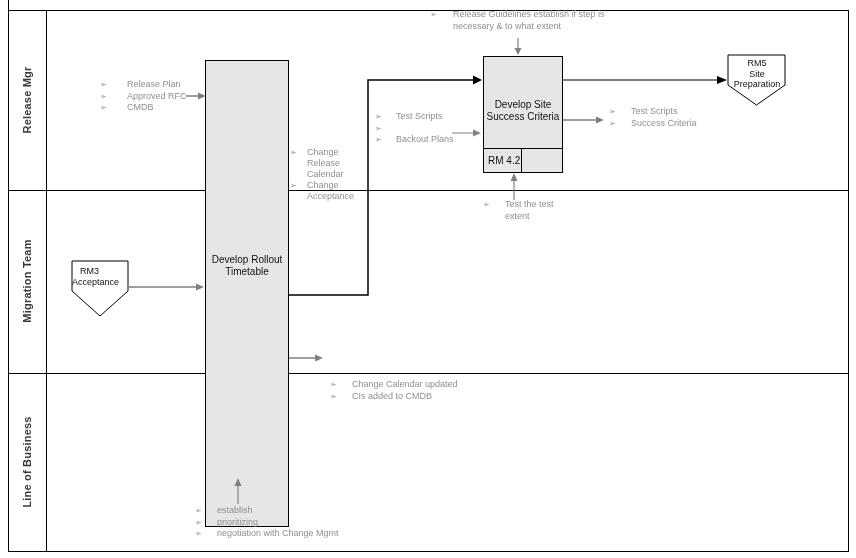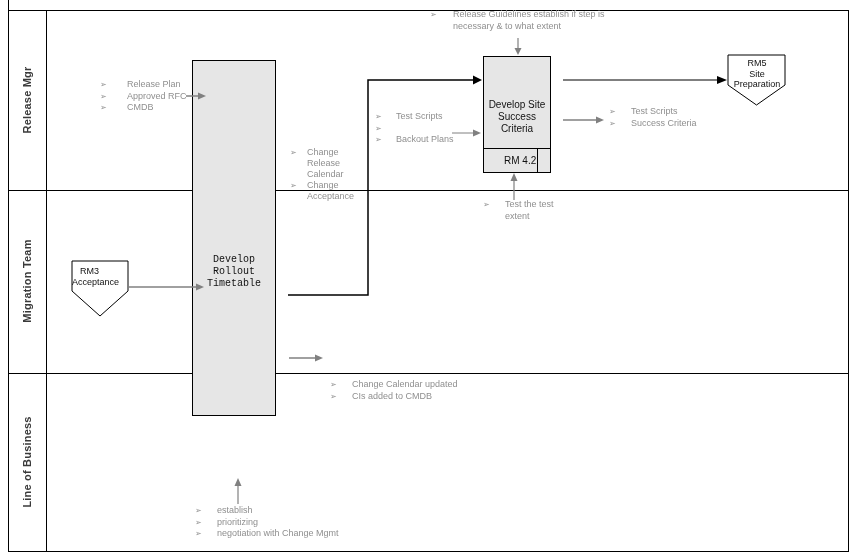--- a/index.html
+++ b/index.html
@@ -22,7 +22,7 @@
   
   .proc{position:absolute;background:#e6e6e6;border:1px solid #000;box-sizing:border-box;}
   #rollout-box{left:192px;top:60px;width:84px;height:356px;font-family:Liberation Mono, monospace;}
-  #success-box{left:483px;top:56px;width:68px;height:117px;}
+  #success-box{left:483px;top:56px;width:80px;height:117px;}
   .proc-title{position:absolute;left:0;right:0;text-align:center;font-size:10px;line-height:12px;color:#111;}
   #rollout-box .proc-title{top:193px;}
   #success-box .proc-title{top:42px;}

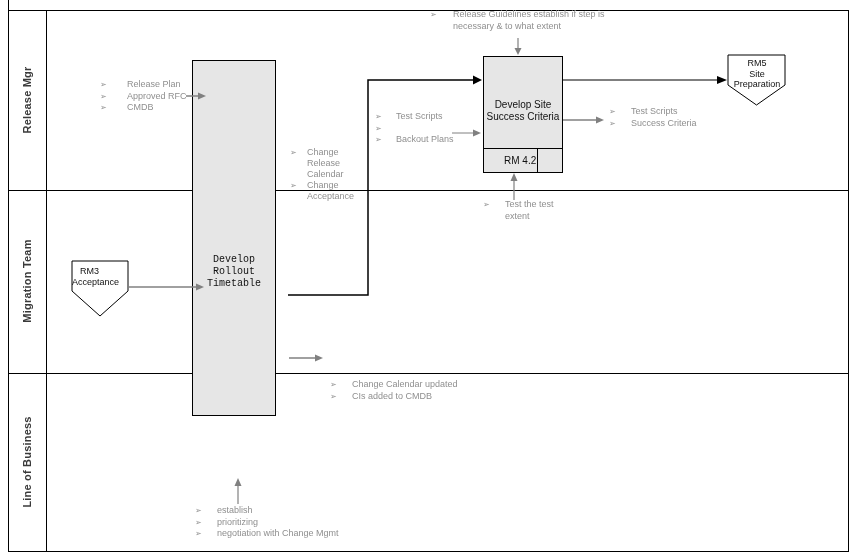--- a/index.html
+++ b/index.html
@@ -29,7 +29,7 @@
   .tag-strip{position:absolute;left:0;right:0;bottom:0;height:23px;border-top:1px solid #000;display:flex;}
   .tag-cell{box-sizing:border-box;font-size:10px;color:#111;line-height:23px;padding-left:4px;}
   .tag-cell.left{width:42px;border-right:1px solid #000;background:#e6e6e6;}
-  #success-box .tag-cell.left{width:38px;margin-left:16px;}
+  #success-box .tag-cell.left{width:38px;}
   .tag-cell.right{flex:1;background:#fff;}
   #success-box .tag-cell.right{background:#e6e6e6;}
   

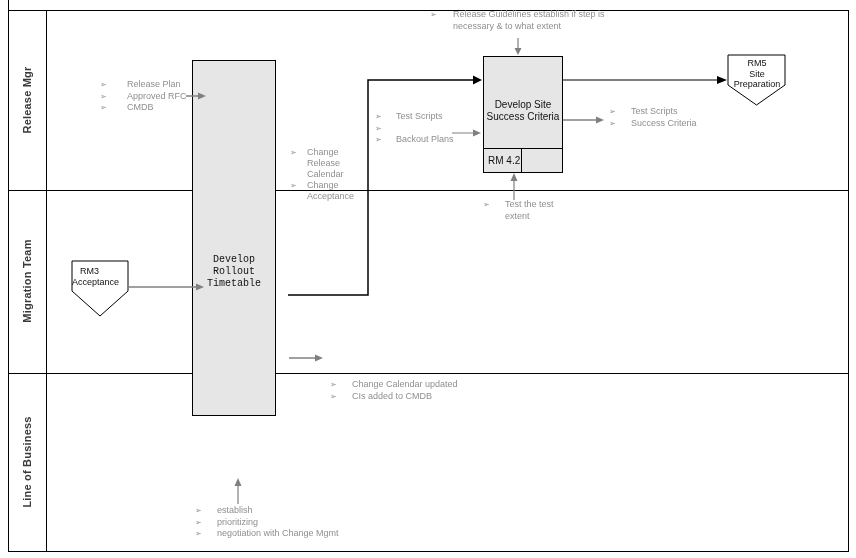--- a/index.html
+++ b/index.html
@@ -21,7 +21,7 @@
   }
   
   .proc{position:absolute;background:#e6e6e6;border:1px solid #000;box-sizing:border-box;}
-  #rollout-box{left:192px;top:60px;width:84px;height:356px;font-family:Liberation Mono, monospace;}
+  #rollout-box{left:205px;top:60px;width:84px;height:467px;}
   #success-box{left:483px;top:56px;width:80px;height:117px;}
   .proc-title{position:absolute;left:0;right:0;text-align:center;font-size:10px;line-height:12px;color:#111;}
   #rollout-box .proc-title{top:193px;}

